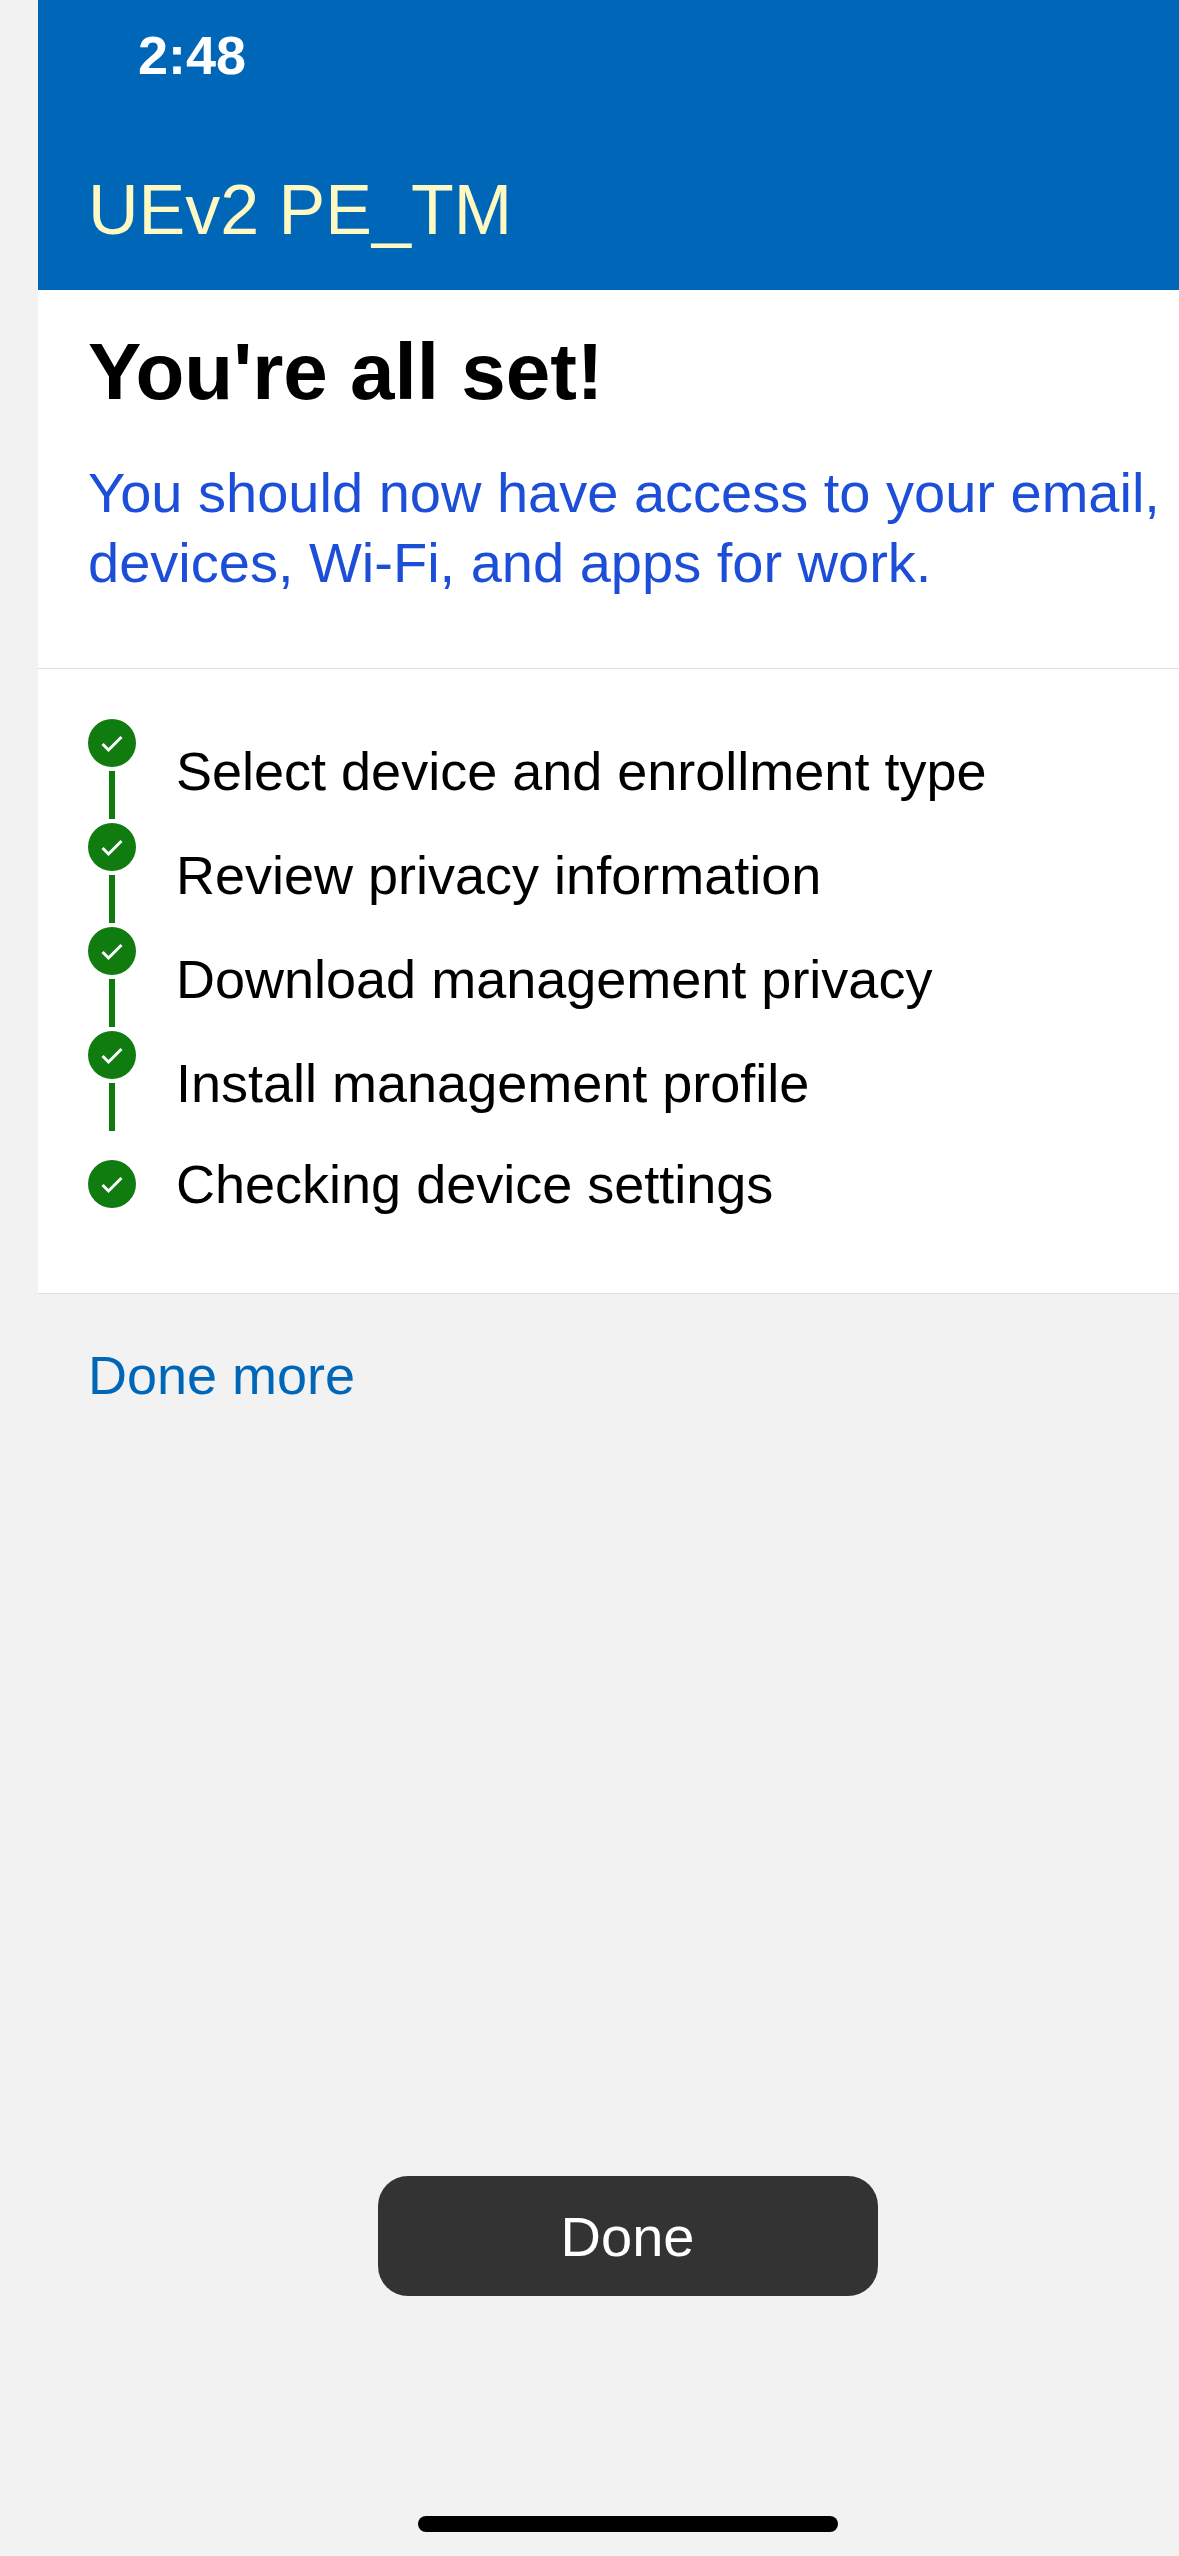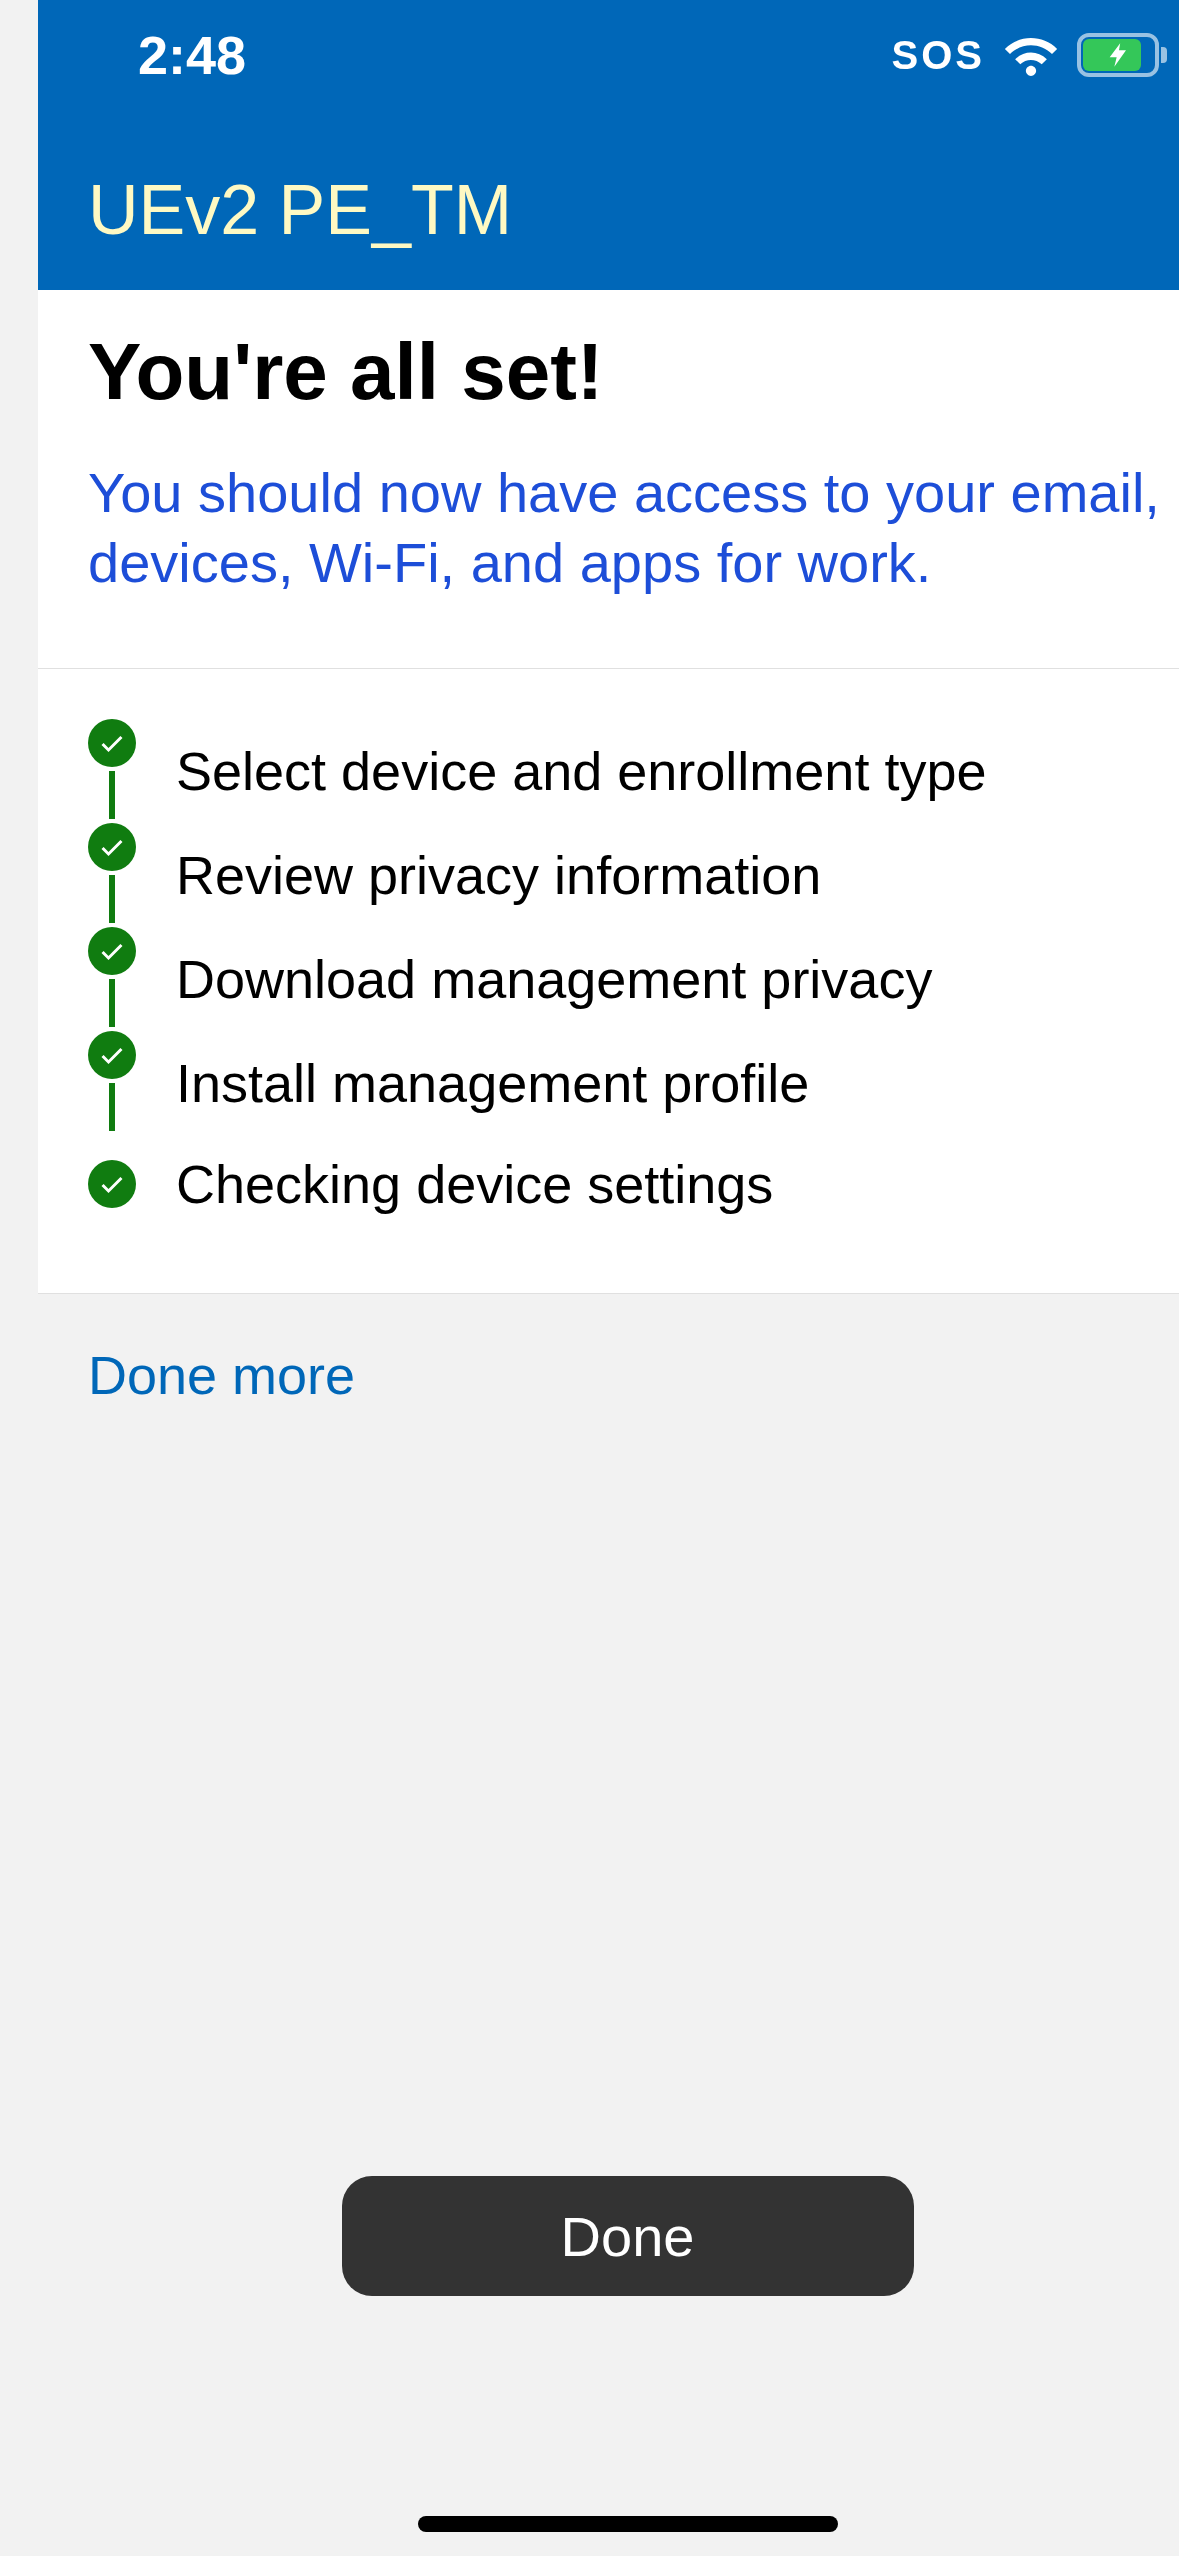--- a/index.html
+++ b/index.html
@@ -54,22 +54,6 @@
 
   <div class="status-bar">
     <div class="status-time">2:48</div>
-    <div class="status-right">
-      <span class="status-sos">SOS</span>
-      <span class="wifi-icon">
-        <svg viewBox="0 0 24 18">
-            <path fill="#fff" d="M12 18c1.2 0 2.2-1 2.2-2.2S13.2 13.6 12 13.6s-2.2 1-2.2 2.2S10.8 18 12 18zM5.2 10.8l2.2 2.2c2.5-2.5 6.6-2.5 9.2 0l2.2-2.2C14.9 7 9.1 7 5.2 10.8zM0.8 6.4L3 8.6c5-5 13-5 18 0l2.2-2.2C17 0.2 7 0.2 0.8 6.4z"></path>
-          </svg>
-      </span>
-      <span class="battery-icon">
-        <span class="battery-body"></span>
-        <span class="battery-fill"></span>
-        <span class="battery-cap"></span>
-        <svg class="battery-bolt" viewBox="0 0 24 24">
-            <path fill="#fff" d="M13 2L4 14h6l-2 8 10-14h-6l1-6z"></path>
-          </svg>
-      </span>
-    </div>
   </div>
 
   <div class="header">

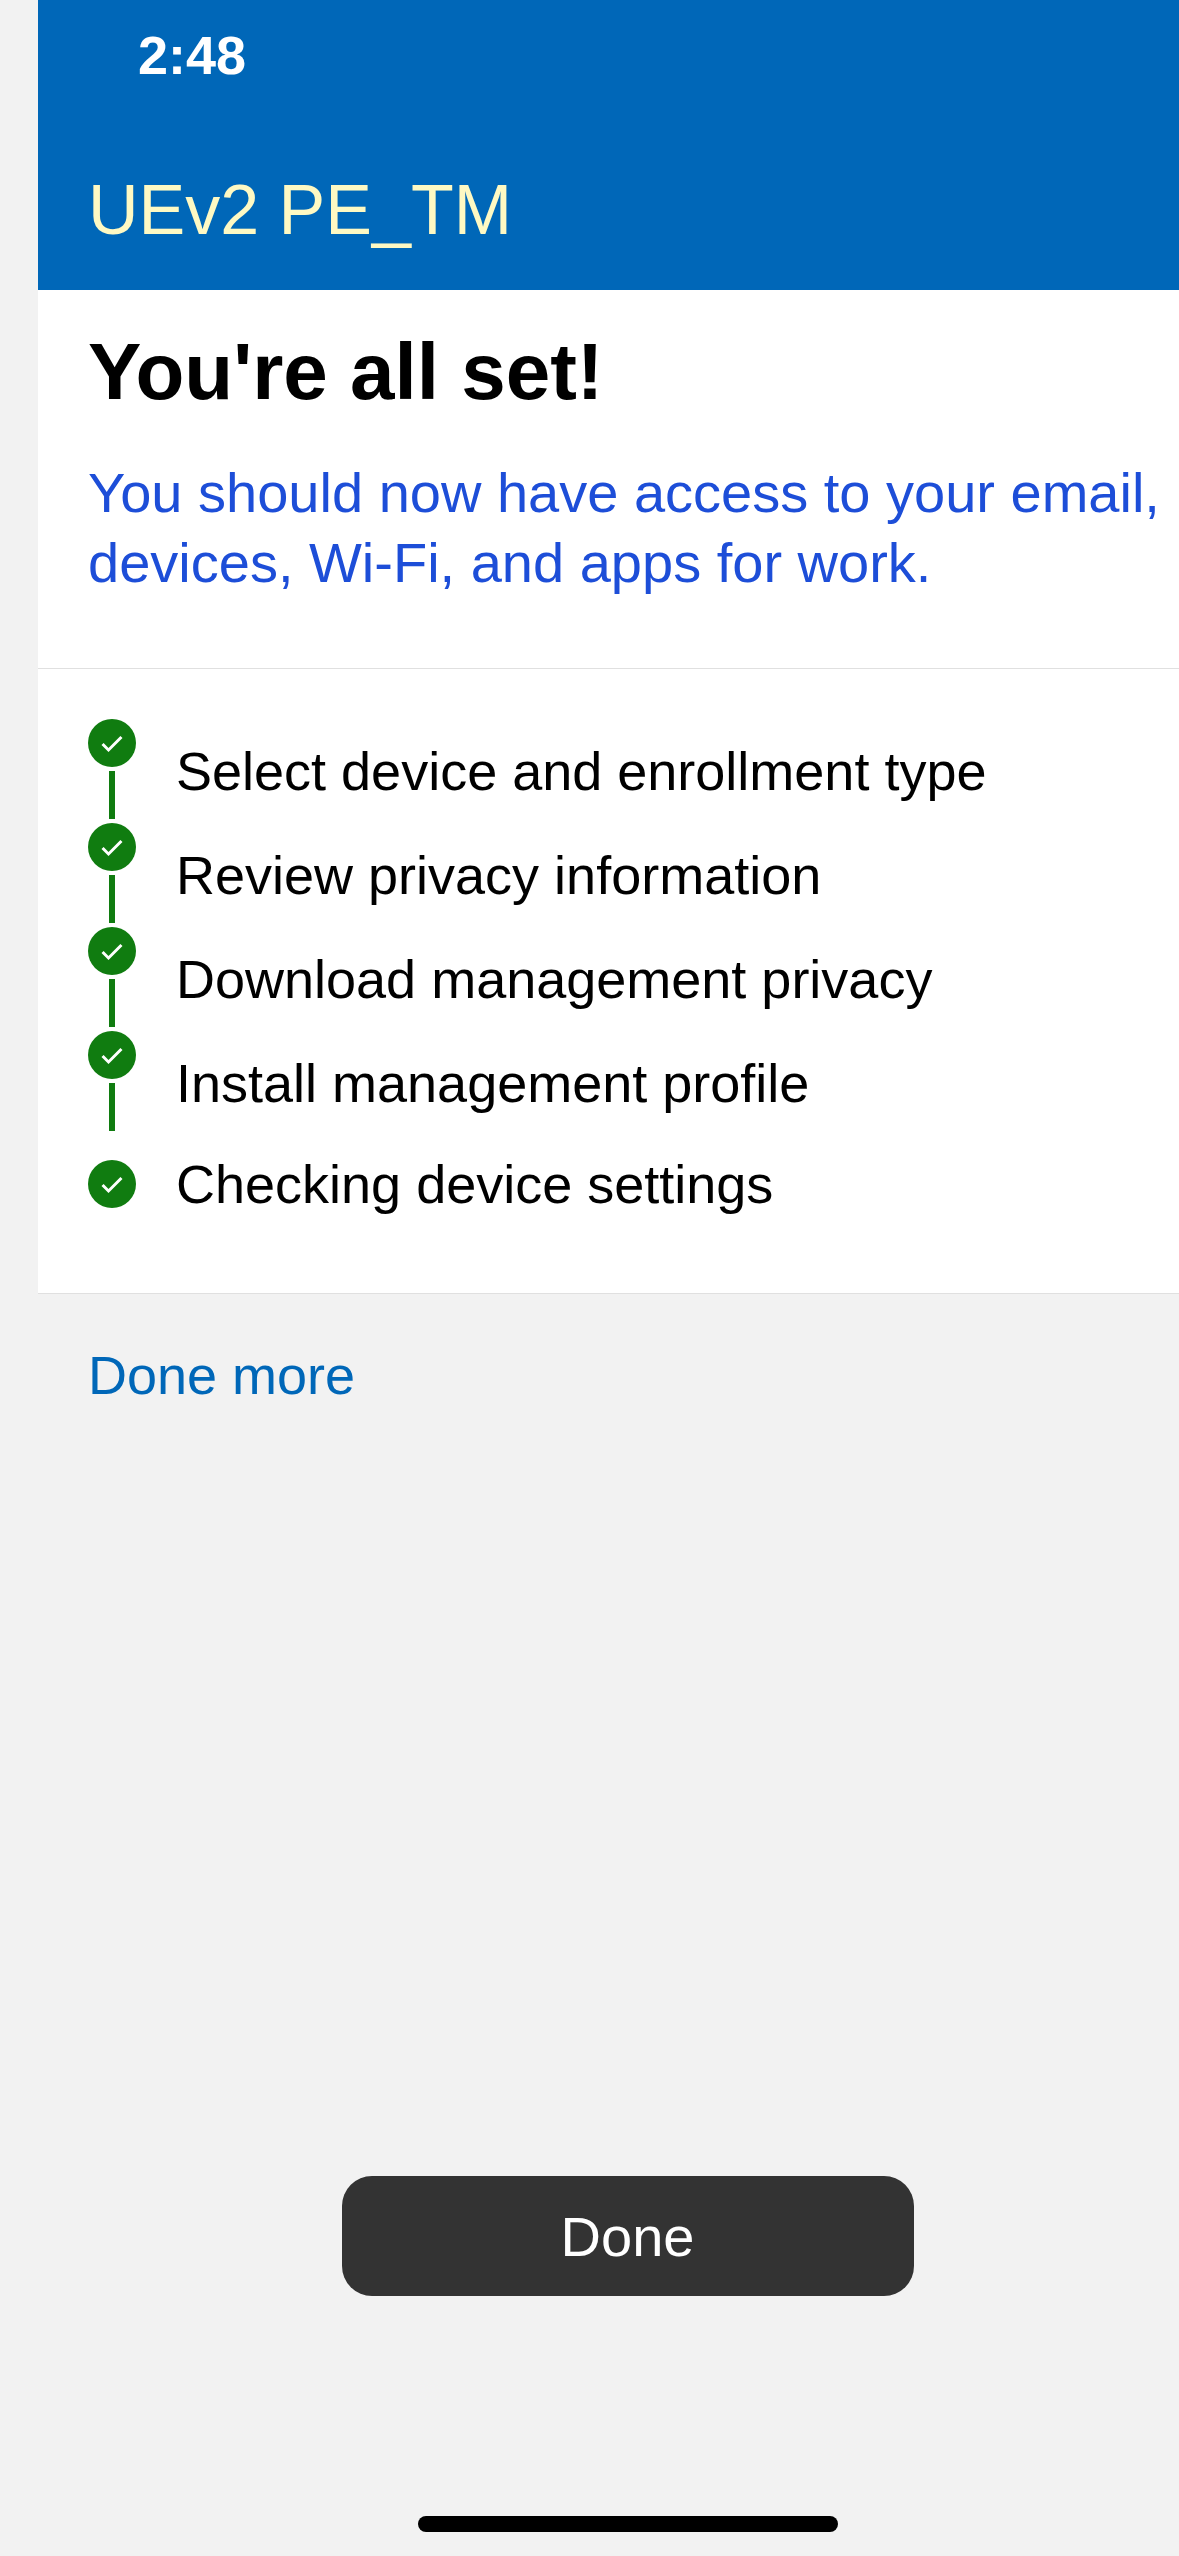--- a/index.html
+++ b/index.html
@@ -42,7 +42,7 @@
 
   
   .footer { position: absolute; bottom: 0; left: 0; right: 0; height: 420px; display: flex; align-items: flex-start; justify-content: center; padding-top: 40px; }
-  .done-button { width: 572px; height: 120px; background: #333333; color: #fff; border: none; border-radius: 30px; font-size: 56px; font-weight: 400; cursor: pointer; }
+  .done-button { width: 500px; height: 120px; background: #333333; color: #fff; border: none; border-radius: 30px; font-size: 56px; font-weight: 400; cursor: pointer; }
 
   
   .home-indicator { position: absolute; bottom: 24px; left: 50%; transform: translateX(-50%); width: 420px; height: 16px; background: #000; border-radius: 10px; }

